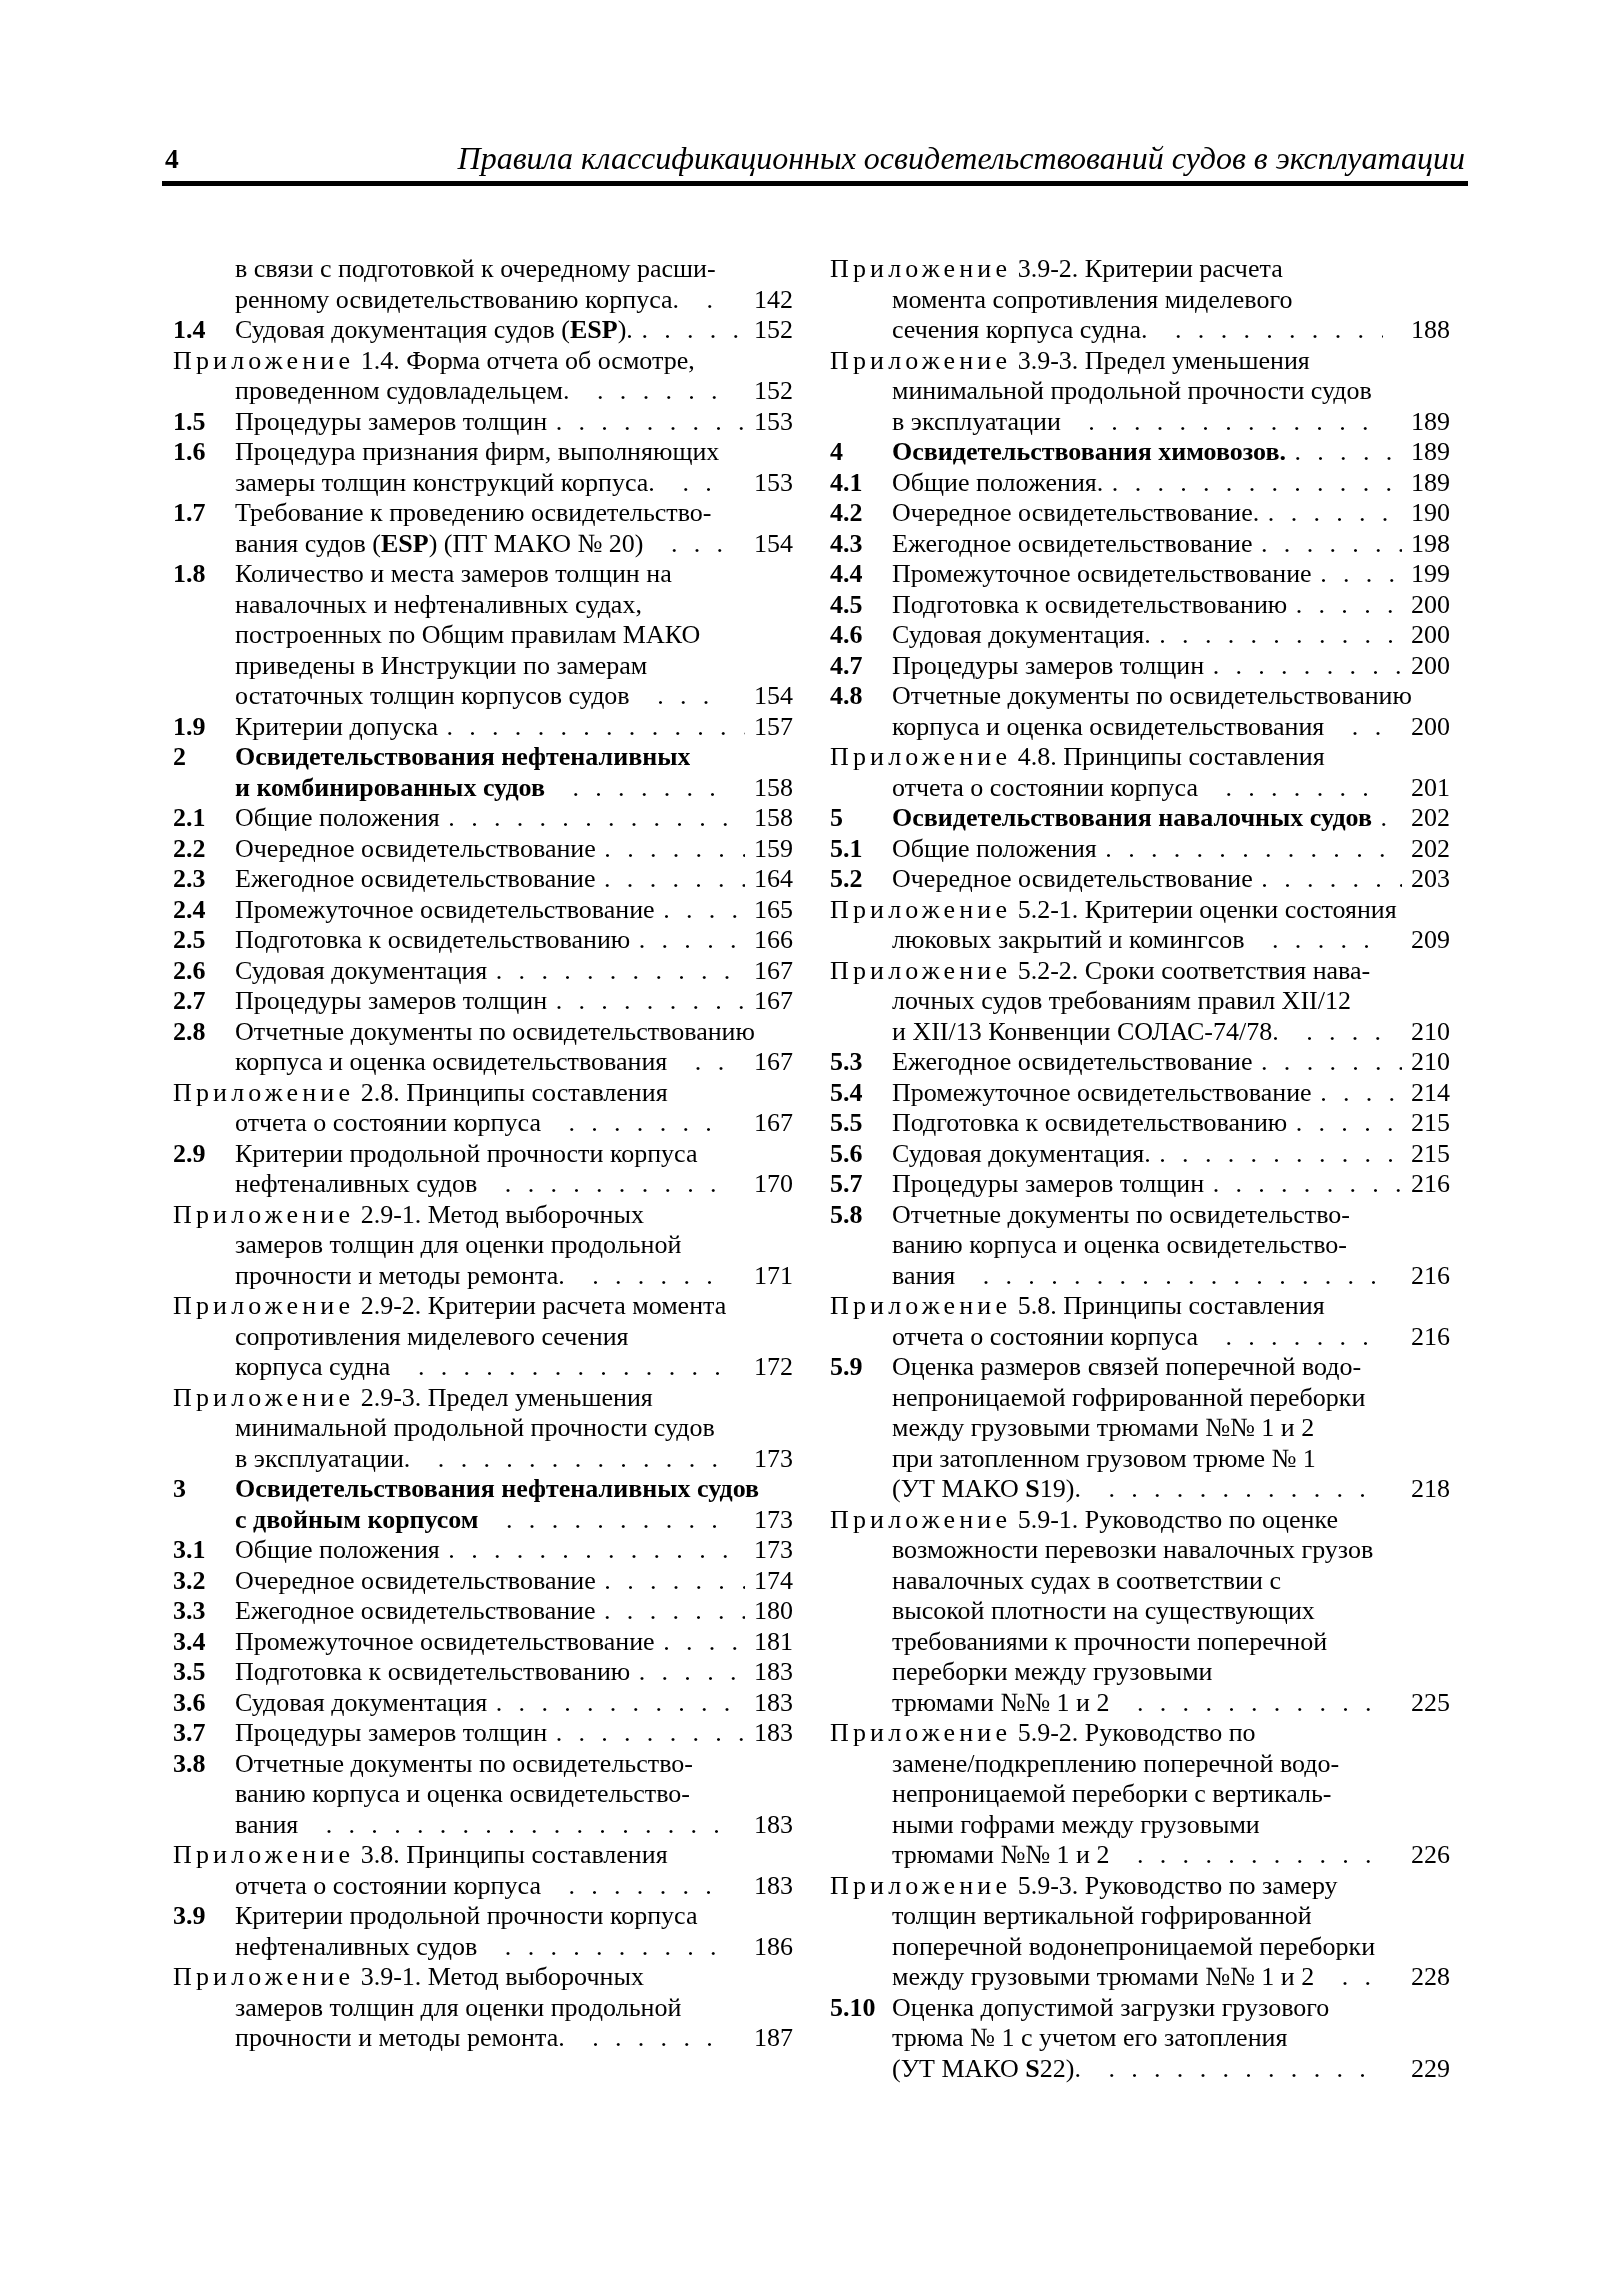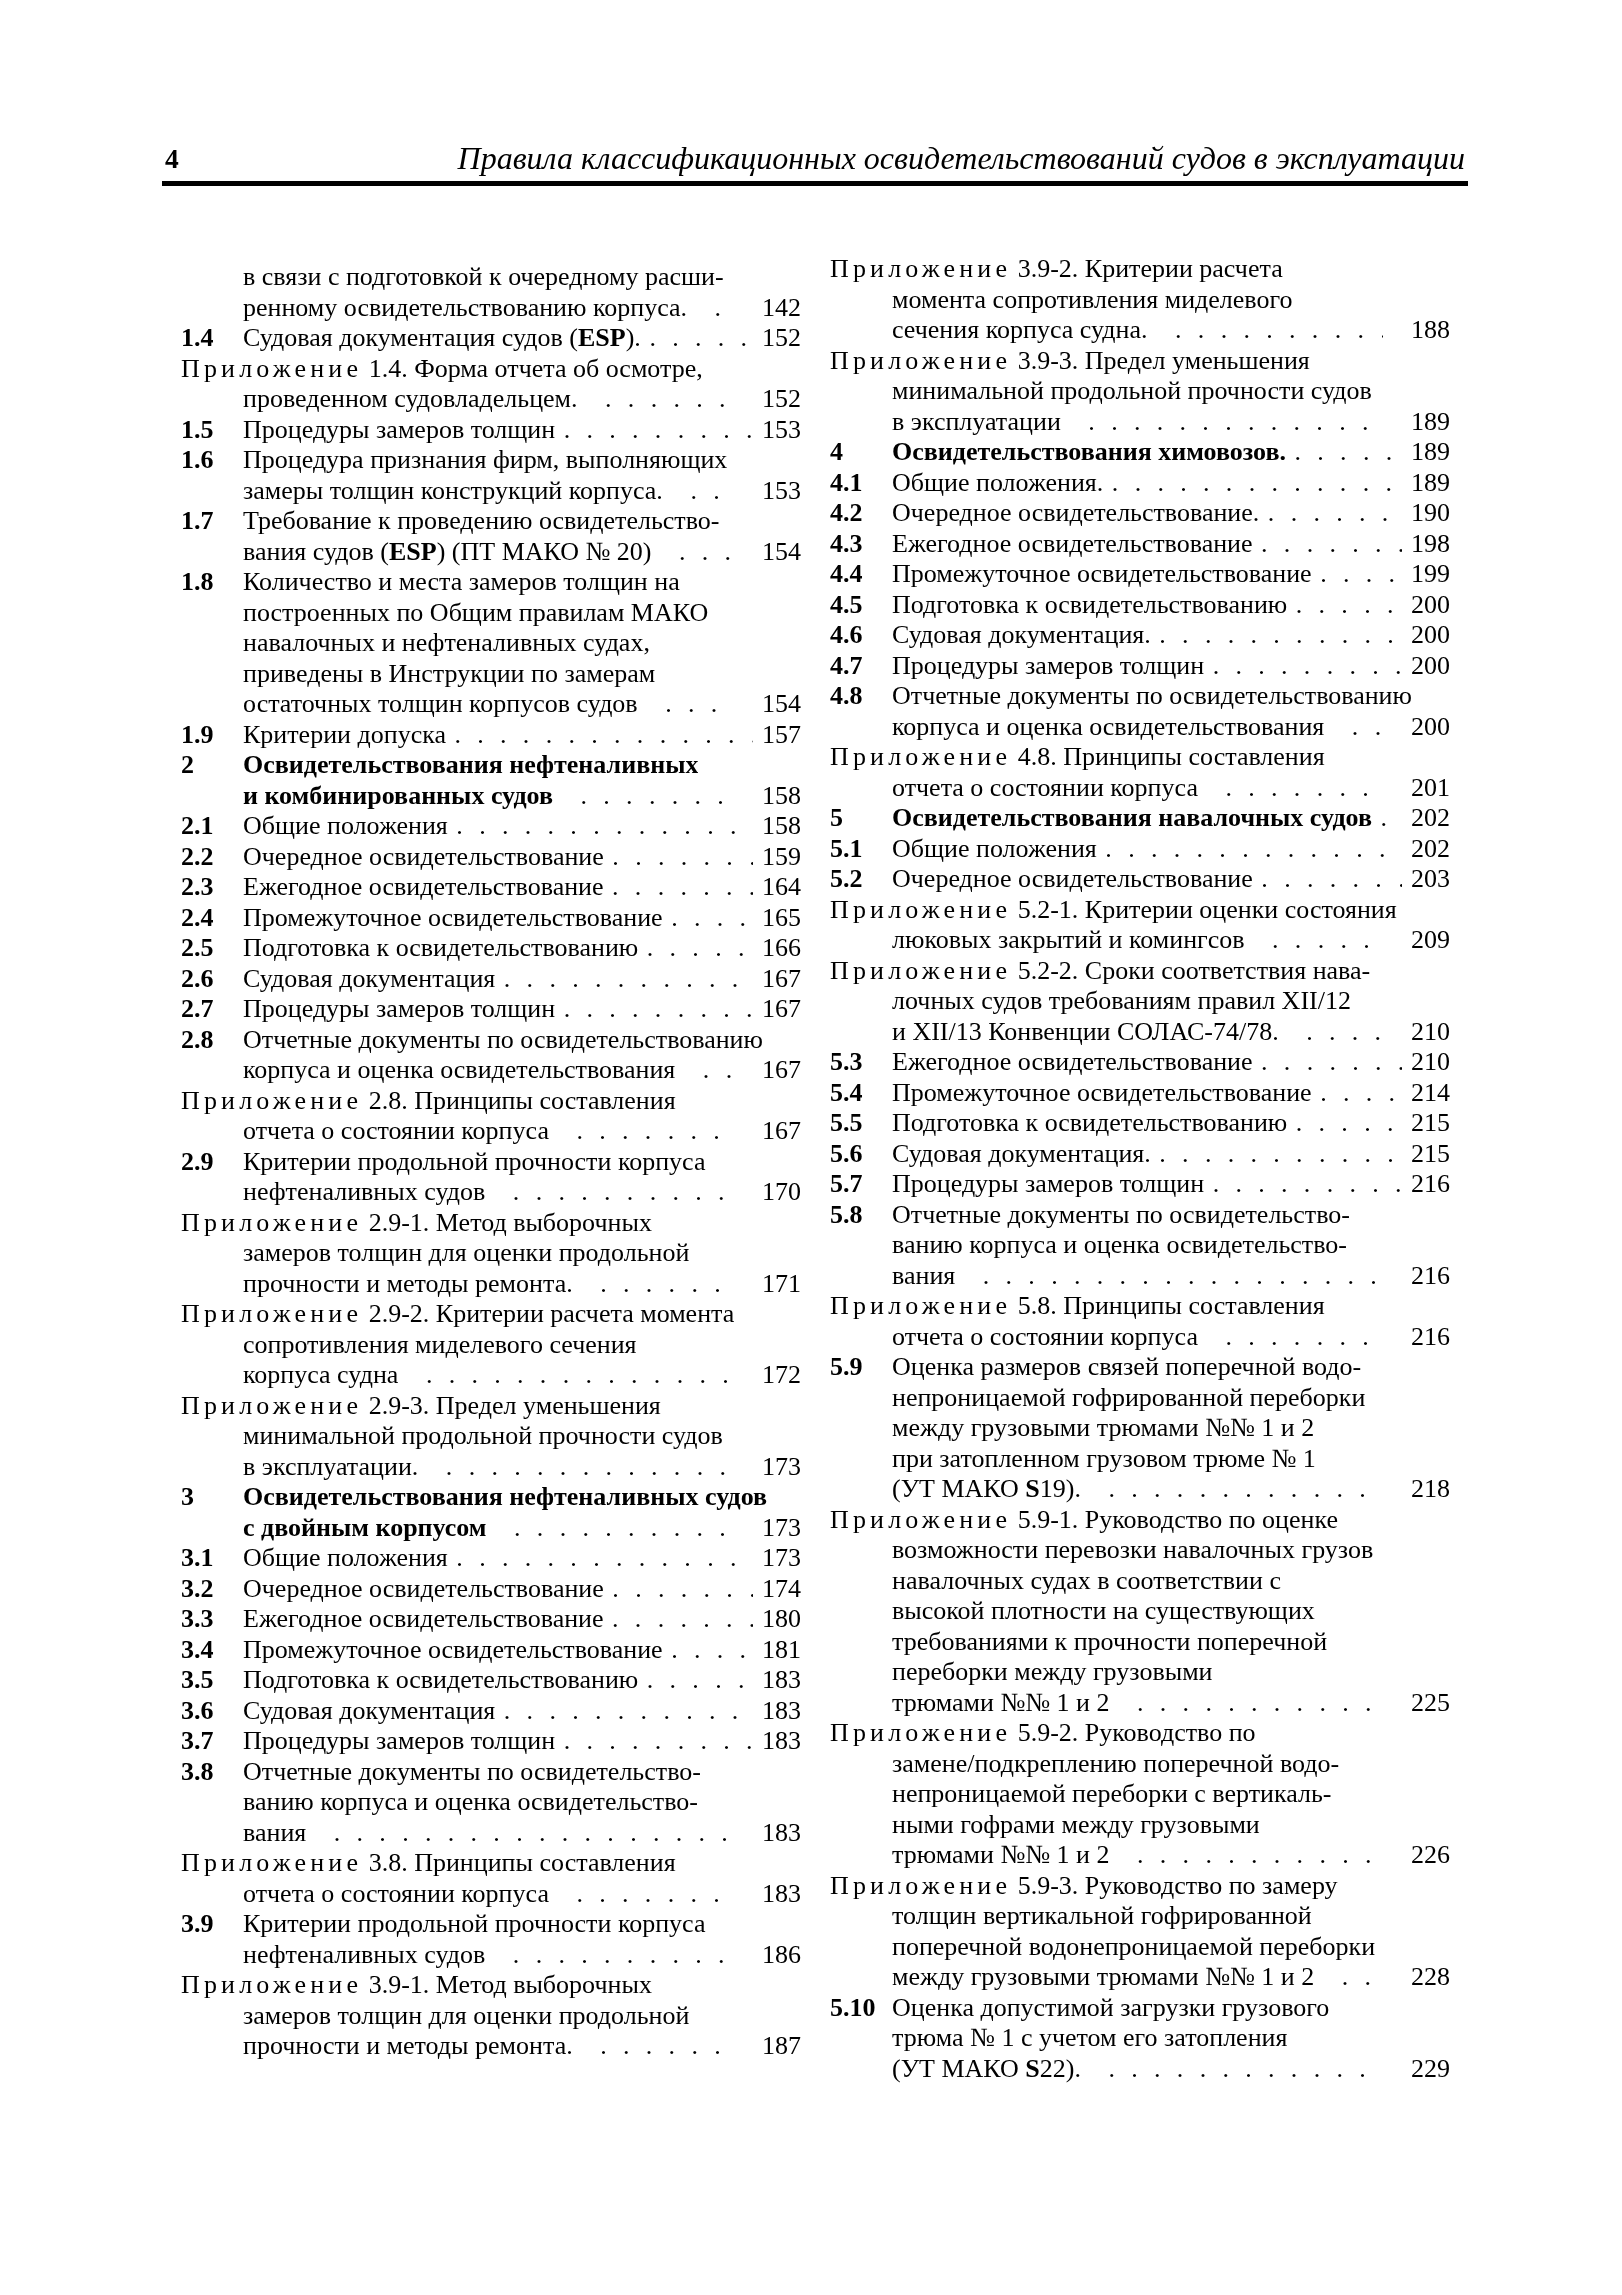--- a/index.html
+++ b/index.html
@@ -32,7 +32,7 @@
     width:620px;
     line-height:30.5px;
   }
-  #col-left  { left:181px;margin-top:8px; }
+  #col-left  { left:173px; }
   #col-right { left:830px; }
 
   .entry { }

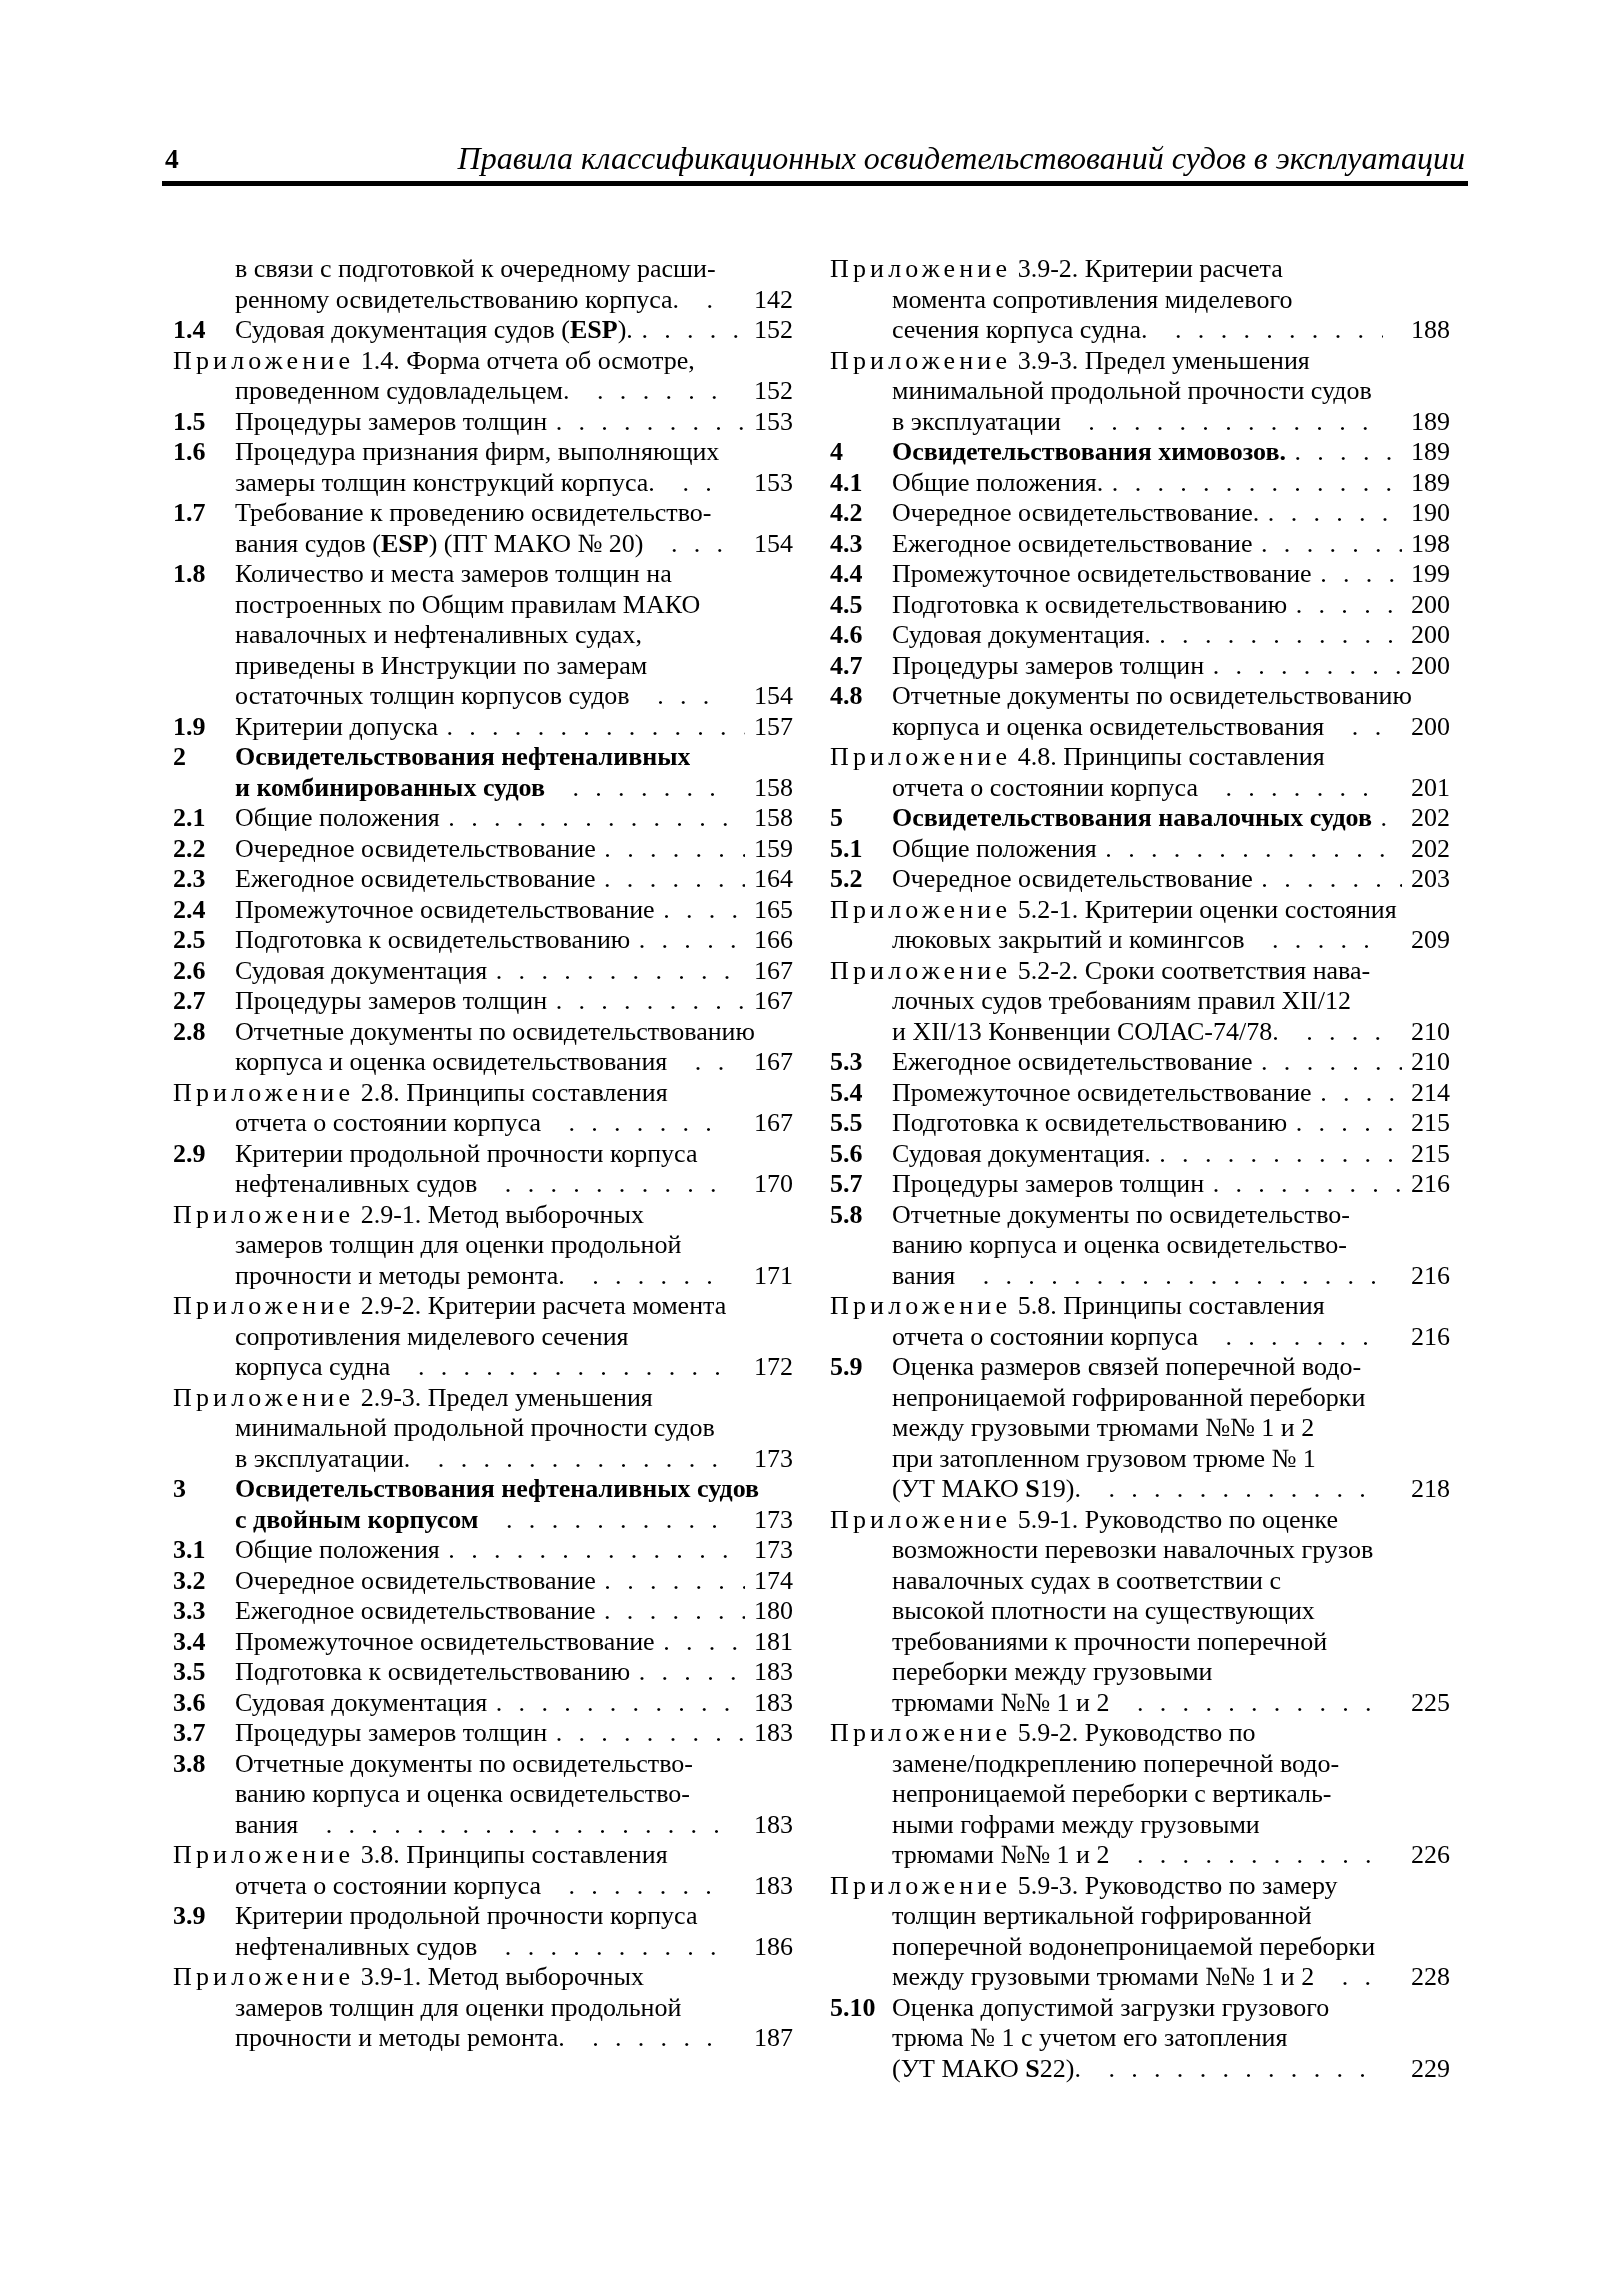--- a/index.html
+++ b/index.html
@@ -124,10 +124,10 @@
           <span class="txt"><span>Количество и места замеров толщин на</span></span>
         </div>
         <div class="line cont">
+          <span class="txt"><span>навалочных и нефтеналивных судах,</span></span>
+        </div>
+        <div class="line cont">
           <span class="txt"><span>построенных по Общим правилам МАКО</span></span>
-        </div>
-        <div class="line cont">
-          <span class="txt"><span>навалочных и нефтеналивных судах,</span></span>
         </div>
         <div class="line cont">
           <span class="txt"><span>приведены в Инструкции по замерам</span></span>

